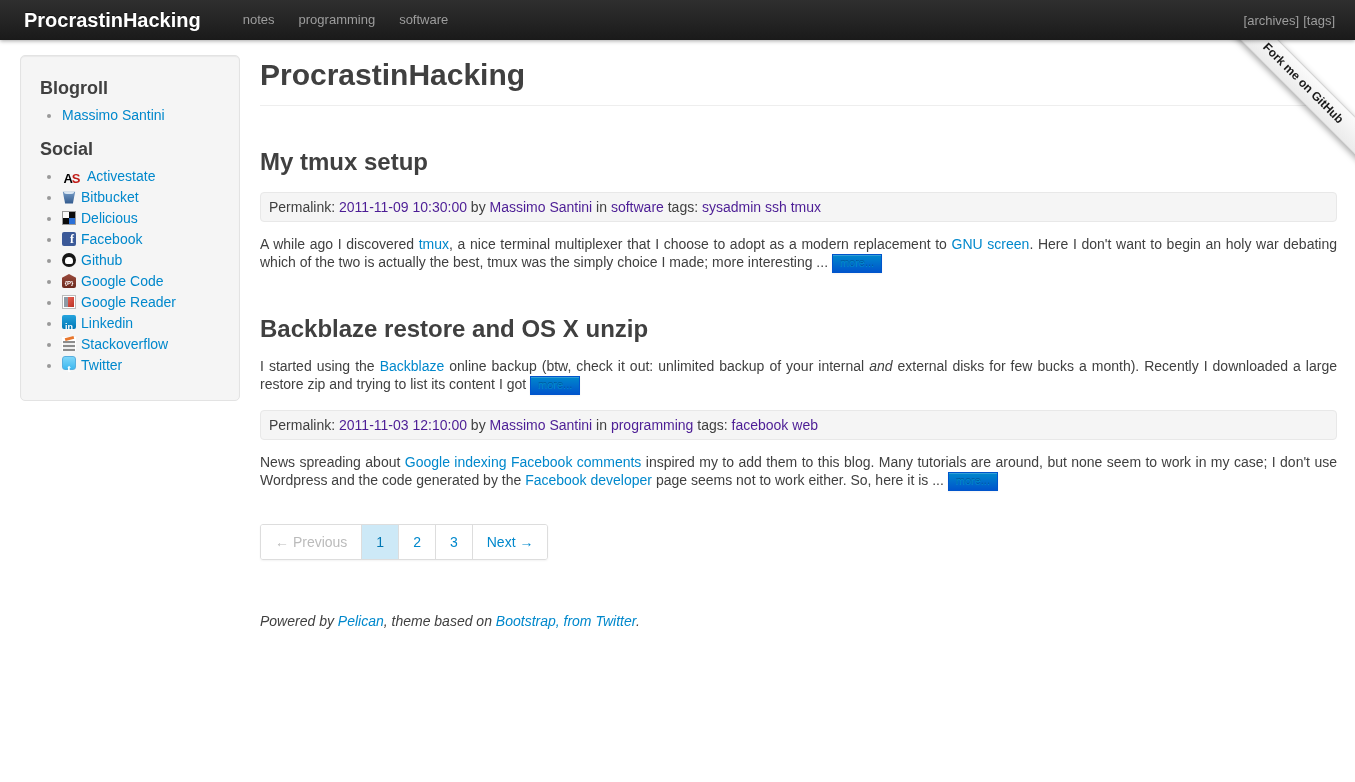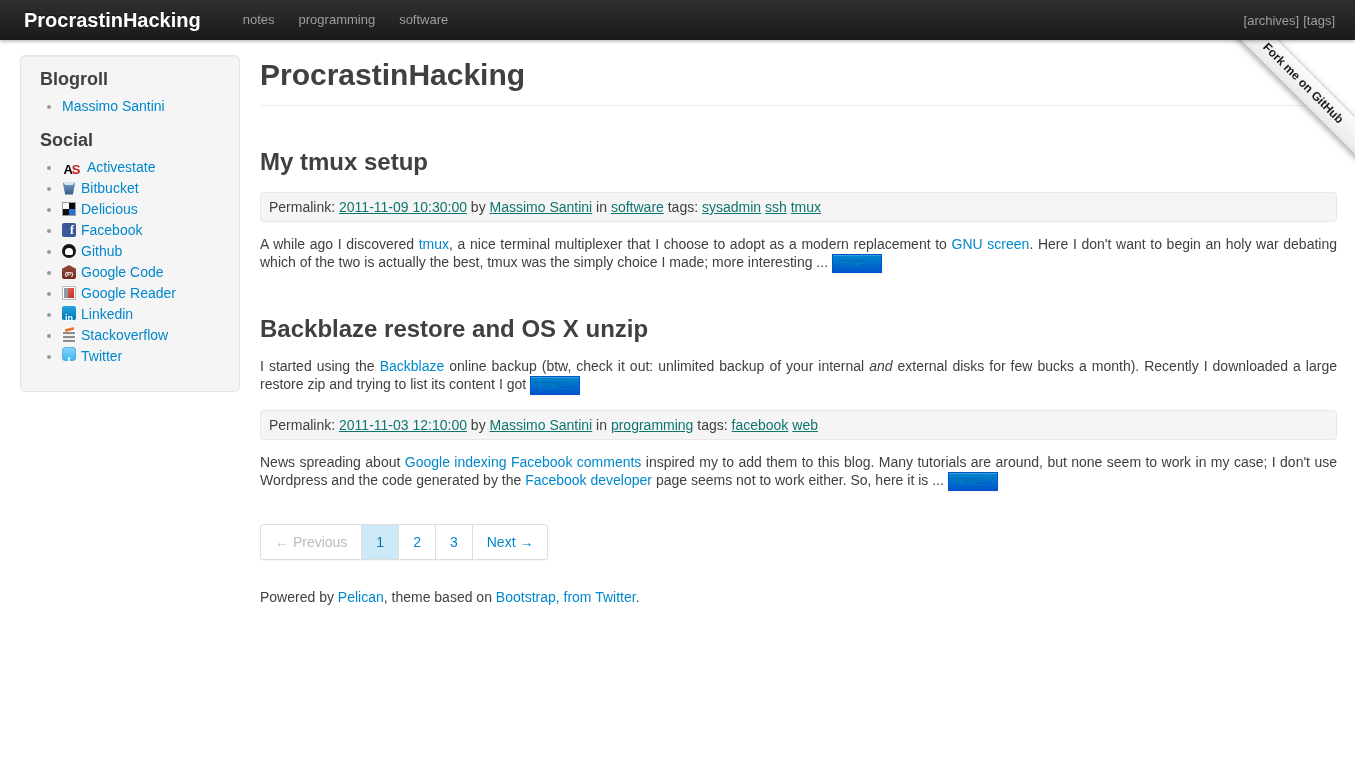--- a/index.html
+++ b/index.html
@@ -46,7 +46,7 @@
     box-shadow:inset 0 1px 1px rgba(0,0,0,.05);
     padding:10px 19px 14px;
   }
-  .well h3 { font-size:18px; line-height:27px; color:#404040; margin:0 0 3px; }
+  .well h3 { font-size:18px; line-height:27px; color:#404040; margin:9px 0 3px; }
   .well ul { margin:0 0 10px; padding-left:22px; list-style:disc; }
   .well li { color:#999; line-height:21px; }
   .well li a { color:#0088cc; font-size:14px; }

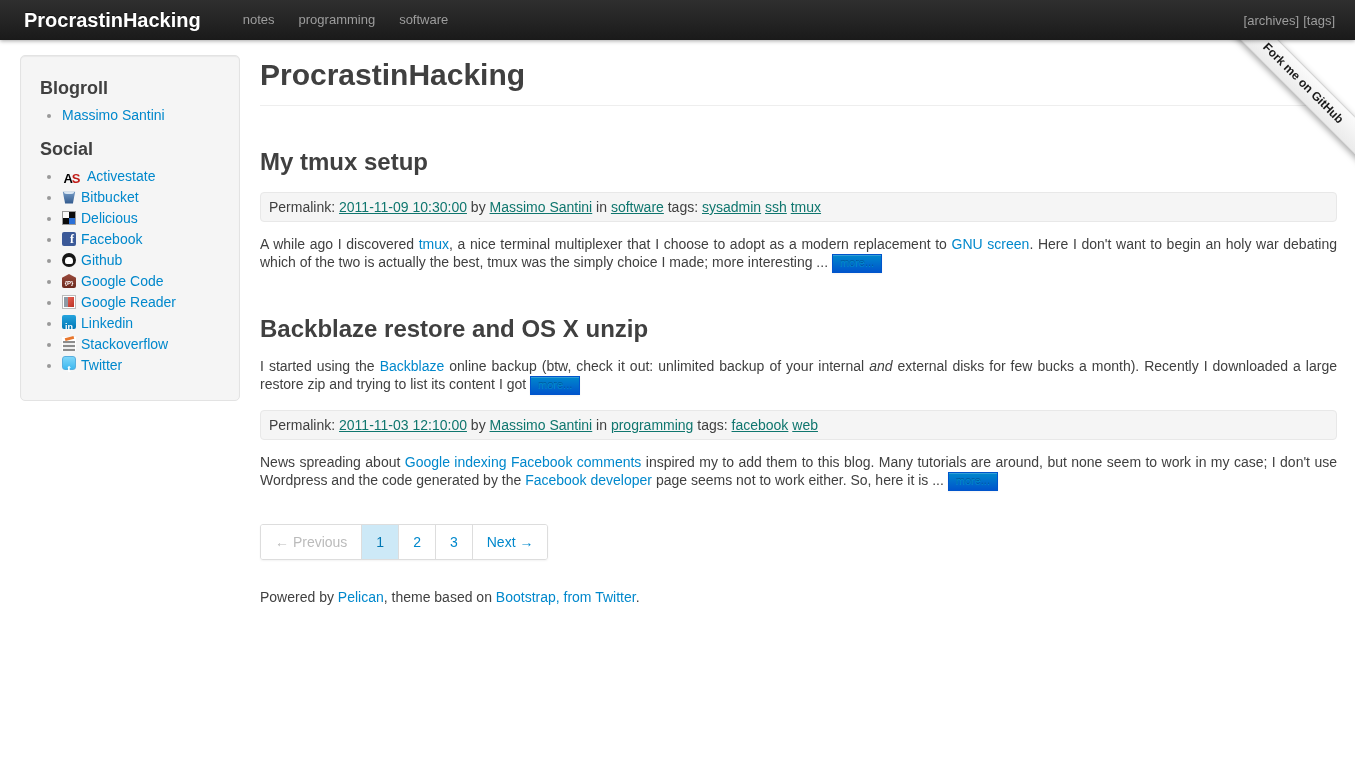--- a/index.html
+++ b/index.html
@@ -93,7 +93,7 @@
   .post h2 { font-size:24px; line-height:30px; font-weight:bold; color:#404040; margin:41px 0 0; }
   .permalink { background:#f5f5f5; border:1px solid #e8e8e8; border-radius:4px;
                padding:5px 8px; margin:15px 0 0; font-size:14px; color:#404040; }
-  .permalink a { color:#0f766e;text-decoration:underline; }
+  .permalink a { color:#4c1d95; }
   .post p { margin:13px 0 0; text-align:justify; }
   .post p a { color:#0088cc; }
   .btn-more {

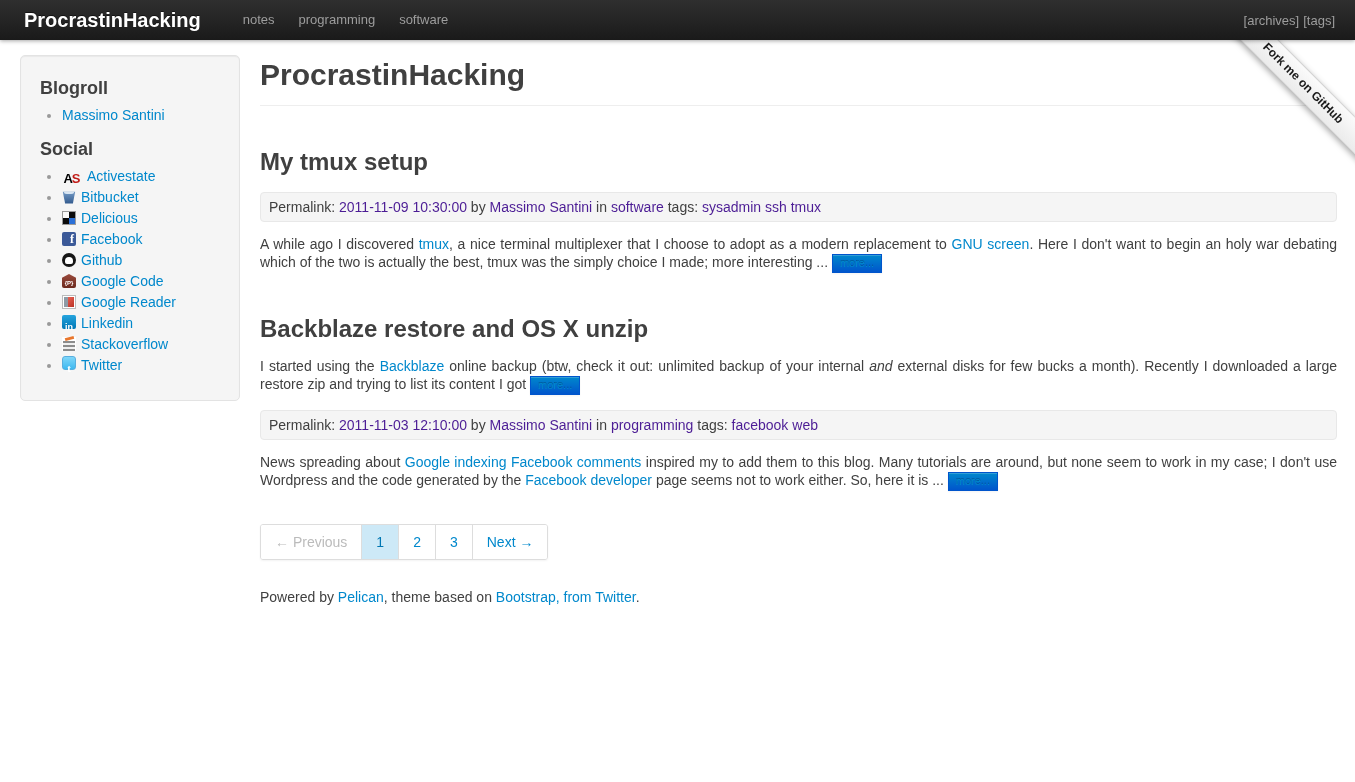--- a/index.html
+++ b/index.html
@@ -114,7 +114,7 @@
   .pagination a.active { background:#cde9f7; color:#0077b3; }
 
   
-  footer { margin-top:28px; }
+  footer { margin-top:52px;font-style:italic; }
   footer p { margin:0 0 12px; color:#404040; }
   footer a { color:#0088cc; }
 </style>

